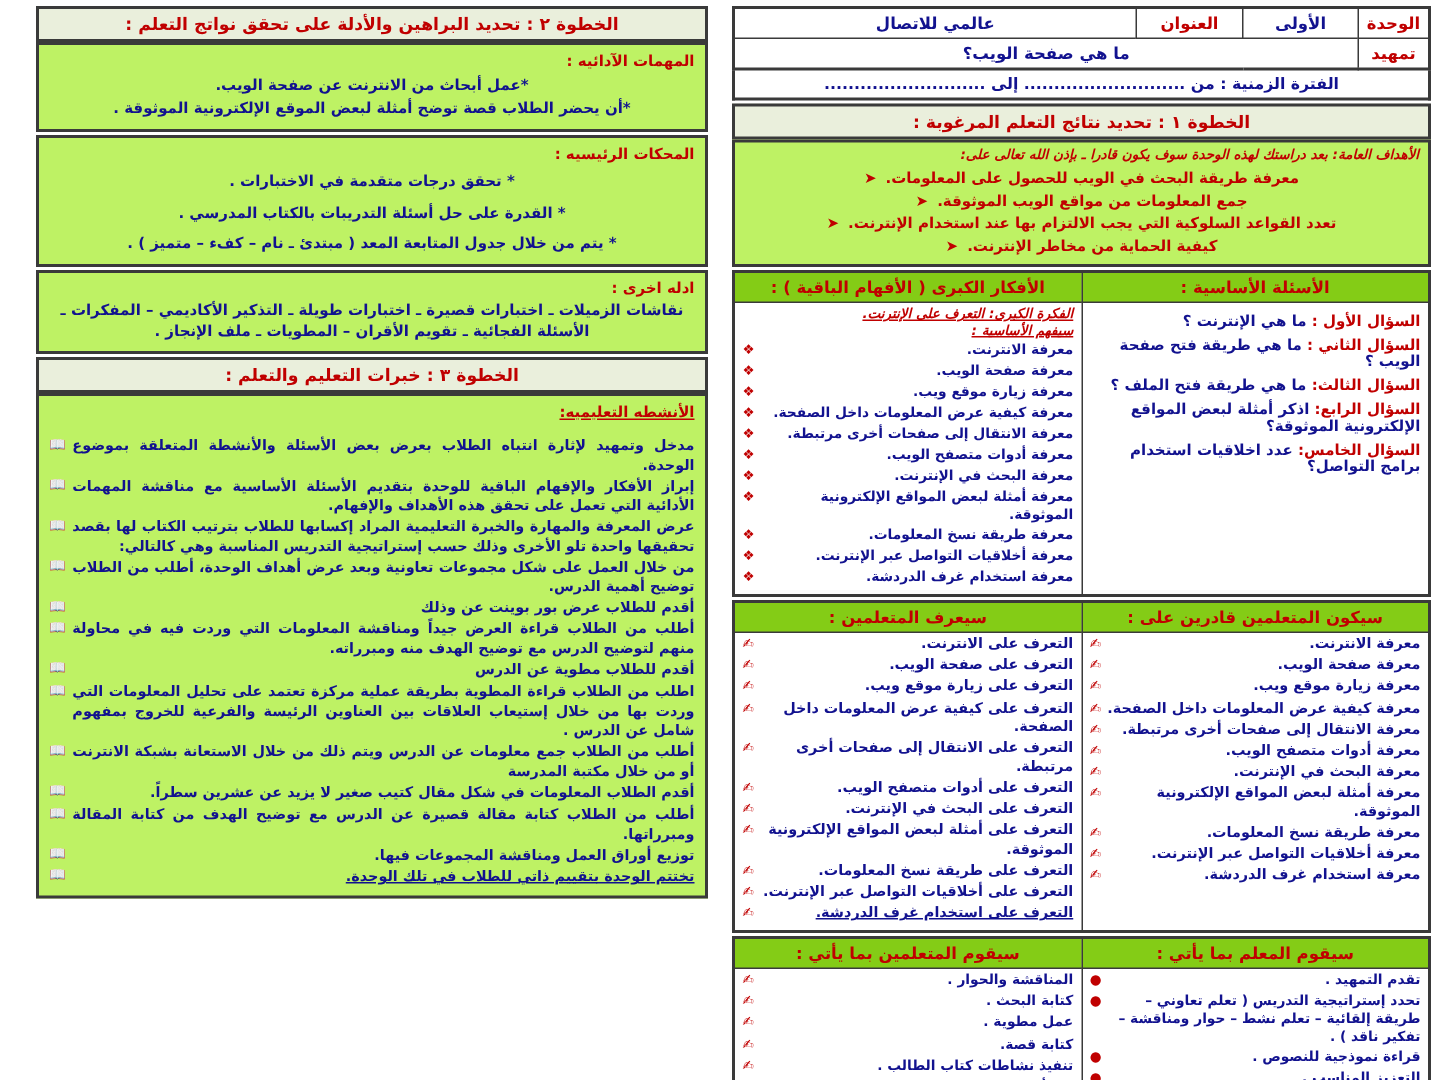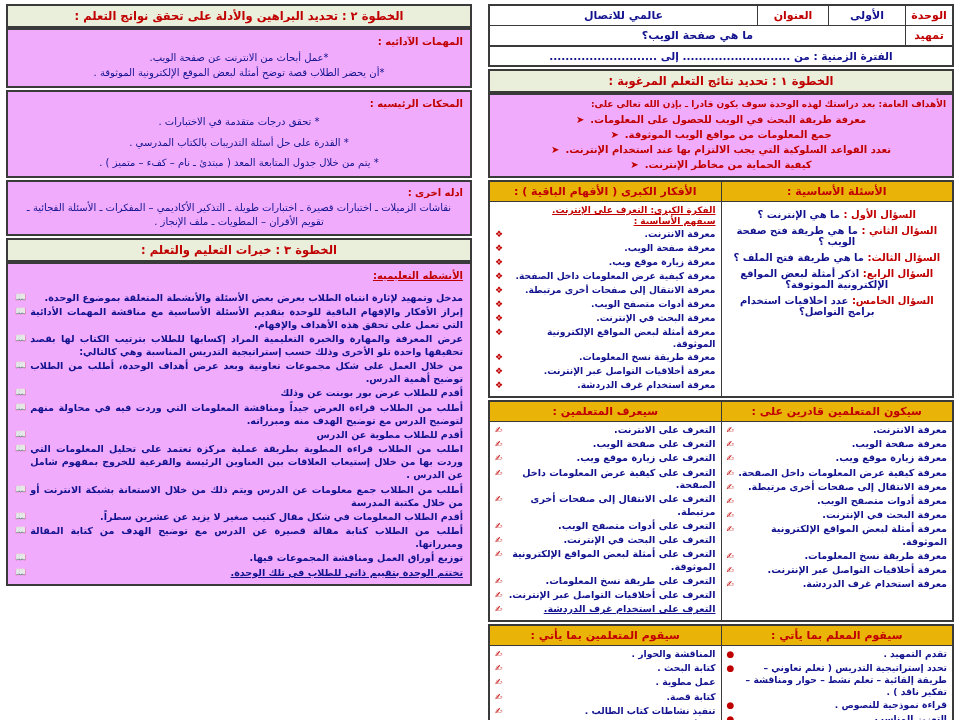--- a/index.html
+++ b/index.html
@@ -19,7 +19,7 @@
     box-sizing:border-box;
     background:#fff;
   }
-  .col-right{width:480px;padding:4px 8px 4px 6px;}
+  .col-right{width:480px;padding:4px 8px 4px 24px;}
   .col-left{width:480px;padding:4px 6px 4px 8px;}
 
   

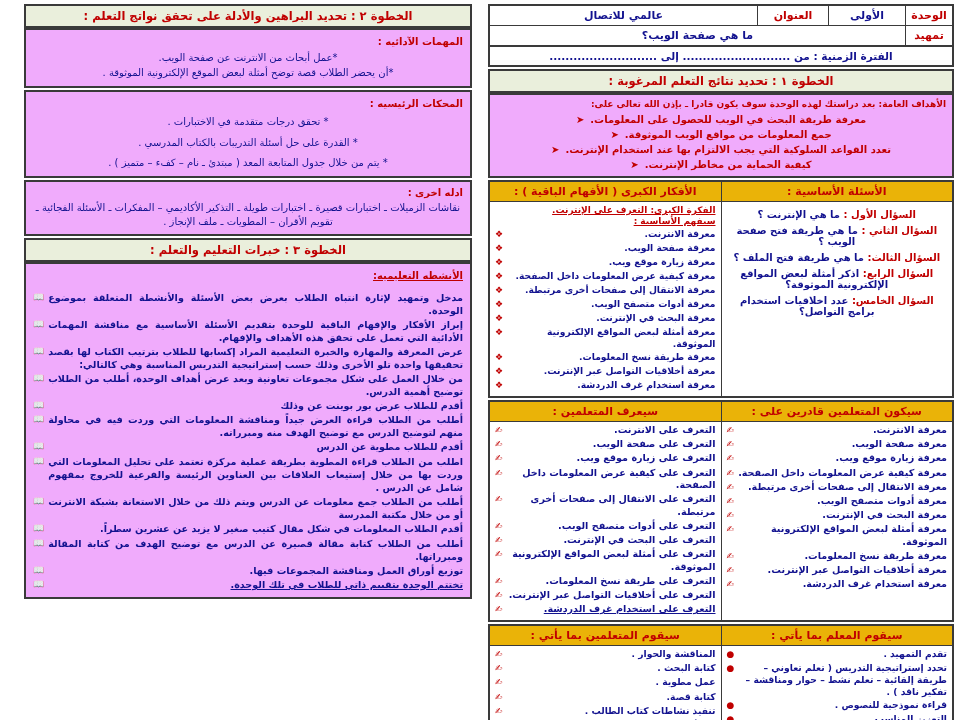--- a/index.html
+++ b/index.html
@@ -26,7 +26,7 @@
   .blk{
     border:2px solid #3a3a3a;
     box-sizing:border-box;
-    background:#f0abfc;
+    background:#bef264;
     margin-bottom:2px;
   }
   .blk + .blk{margin-top:2px;}

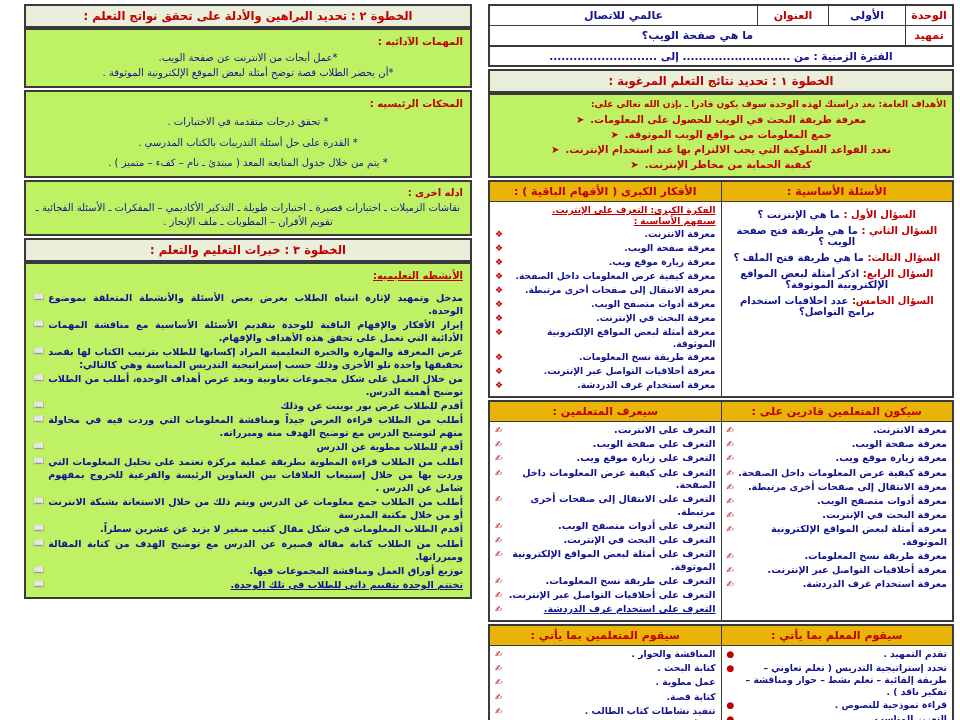--- a/index.html
+++ b/index.html
@@ -126,7 +126,7 @@
   .ritem .tx{flex:1 1 auto;color:#12128f;font-weight:bold;font-size:9.6px;text-align:justify;}
 
   .hdr-red{color:#c00000;font-weight:bold;font-size:10px;}
-  .c-blue{color:#12128f;font-weight:normal;}
+  .c-blue{color:#12128f;font-weight:bold;}
 
   .bullet-dot{color:#c00000;font-size:9px;}
 </style>

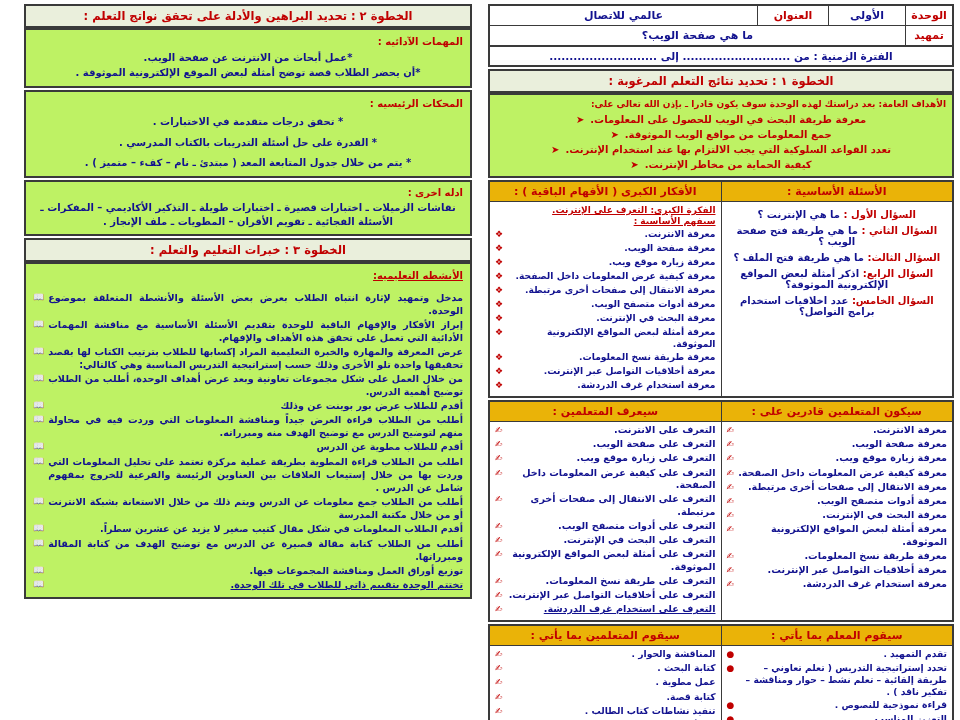--- a/index.html
+++ b/index.html
@@ -48,7 +48,7 @@
     box-sizing:border-box;
   }
 
-  .red{color:#c00000;font-weight:bold;}
+  .red{color:#c00000;font-weight:bold;font-style:italic;}
   .blue{color:#12128f;font-weight:bold;}
   .uline{text-decoration:underline;}
 

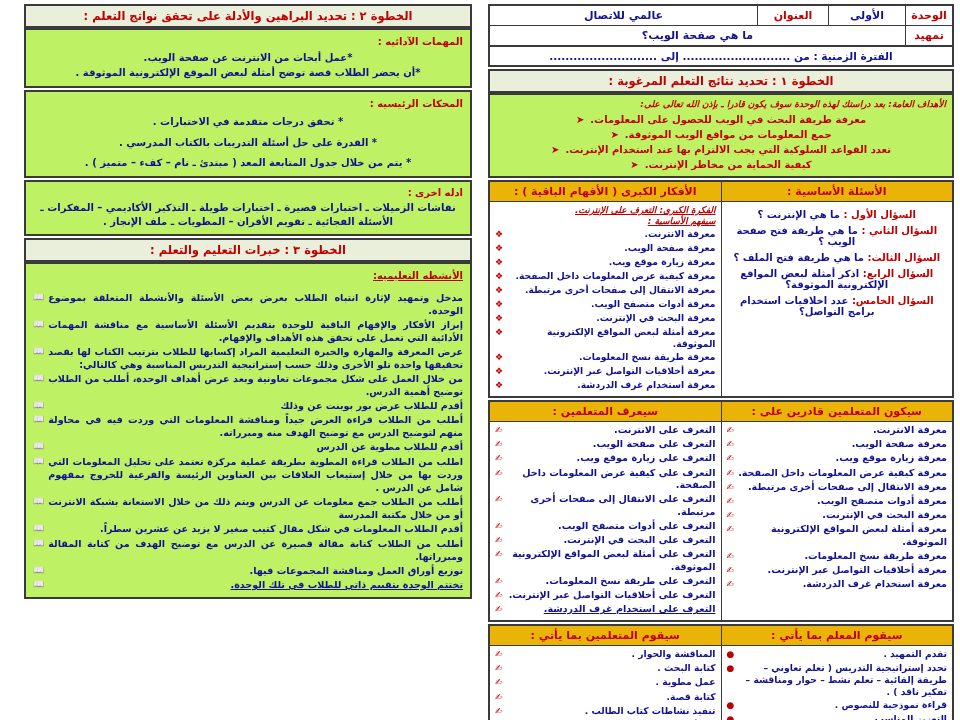--- a/index.html
+++ b/index.html
@@ -77,7 +77,7 @@
     border:2px solid #3a3a3a;
   }
   .split th{
-    background:#eab308;border:1px solid #3a3a3a;
+    background:#84cc16;border:1px solid #3a3a3a;
     color:#c00000;font-size:11px;font-weight:bold;
     padding:3px 2px;text-align:center;
   }

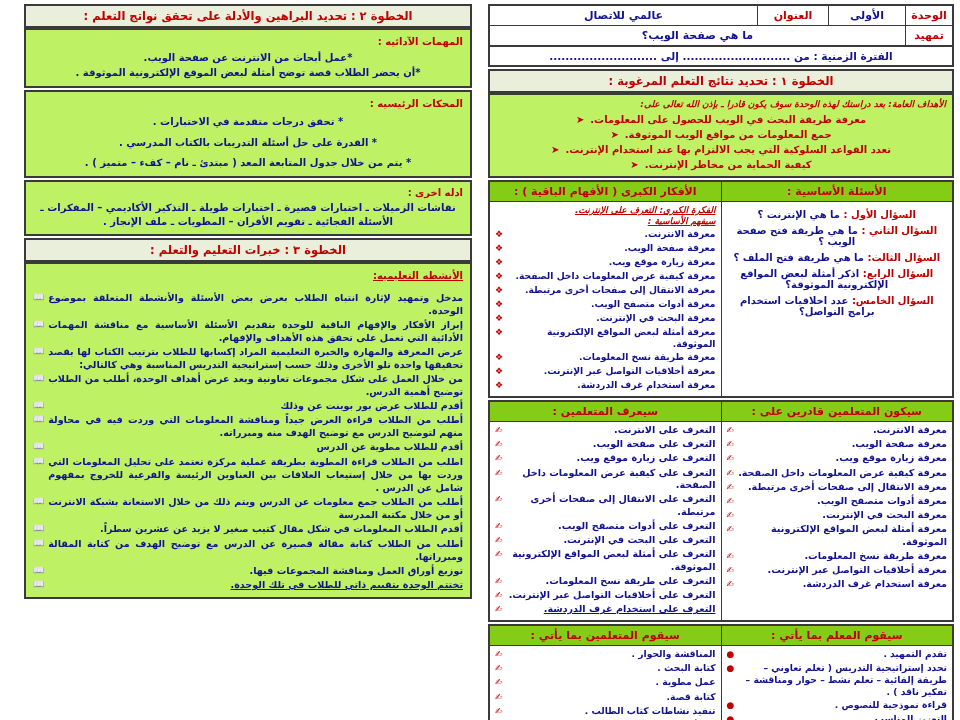--- a/index.html
+++ b/index.html
@@ -103,7 +103,7 @@
   .objective .arrow{color:#c00000;font-size:10px;}
   .objective .tx{color:#c00000;font-size:10px;font-weight:bold;}
 
-  .q{color:#12128f;font-weight:bold;font-size:10px;margin:5px 0;text-align:center;}
+  .q{color:#12128f;font-weight:bold;font-size:10px;margin:5px 0;text-align:right;}
   .q .qn{color:#c00000;}
 
   .period{

